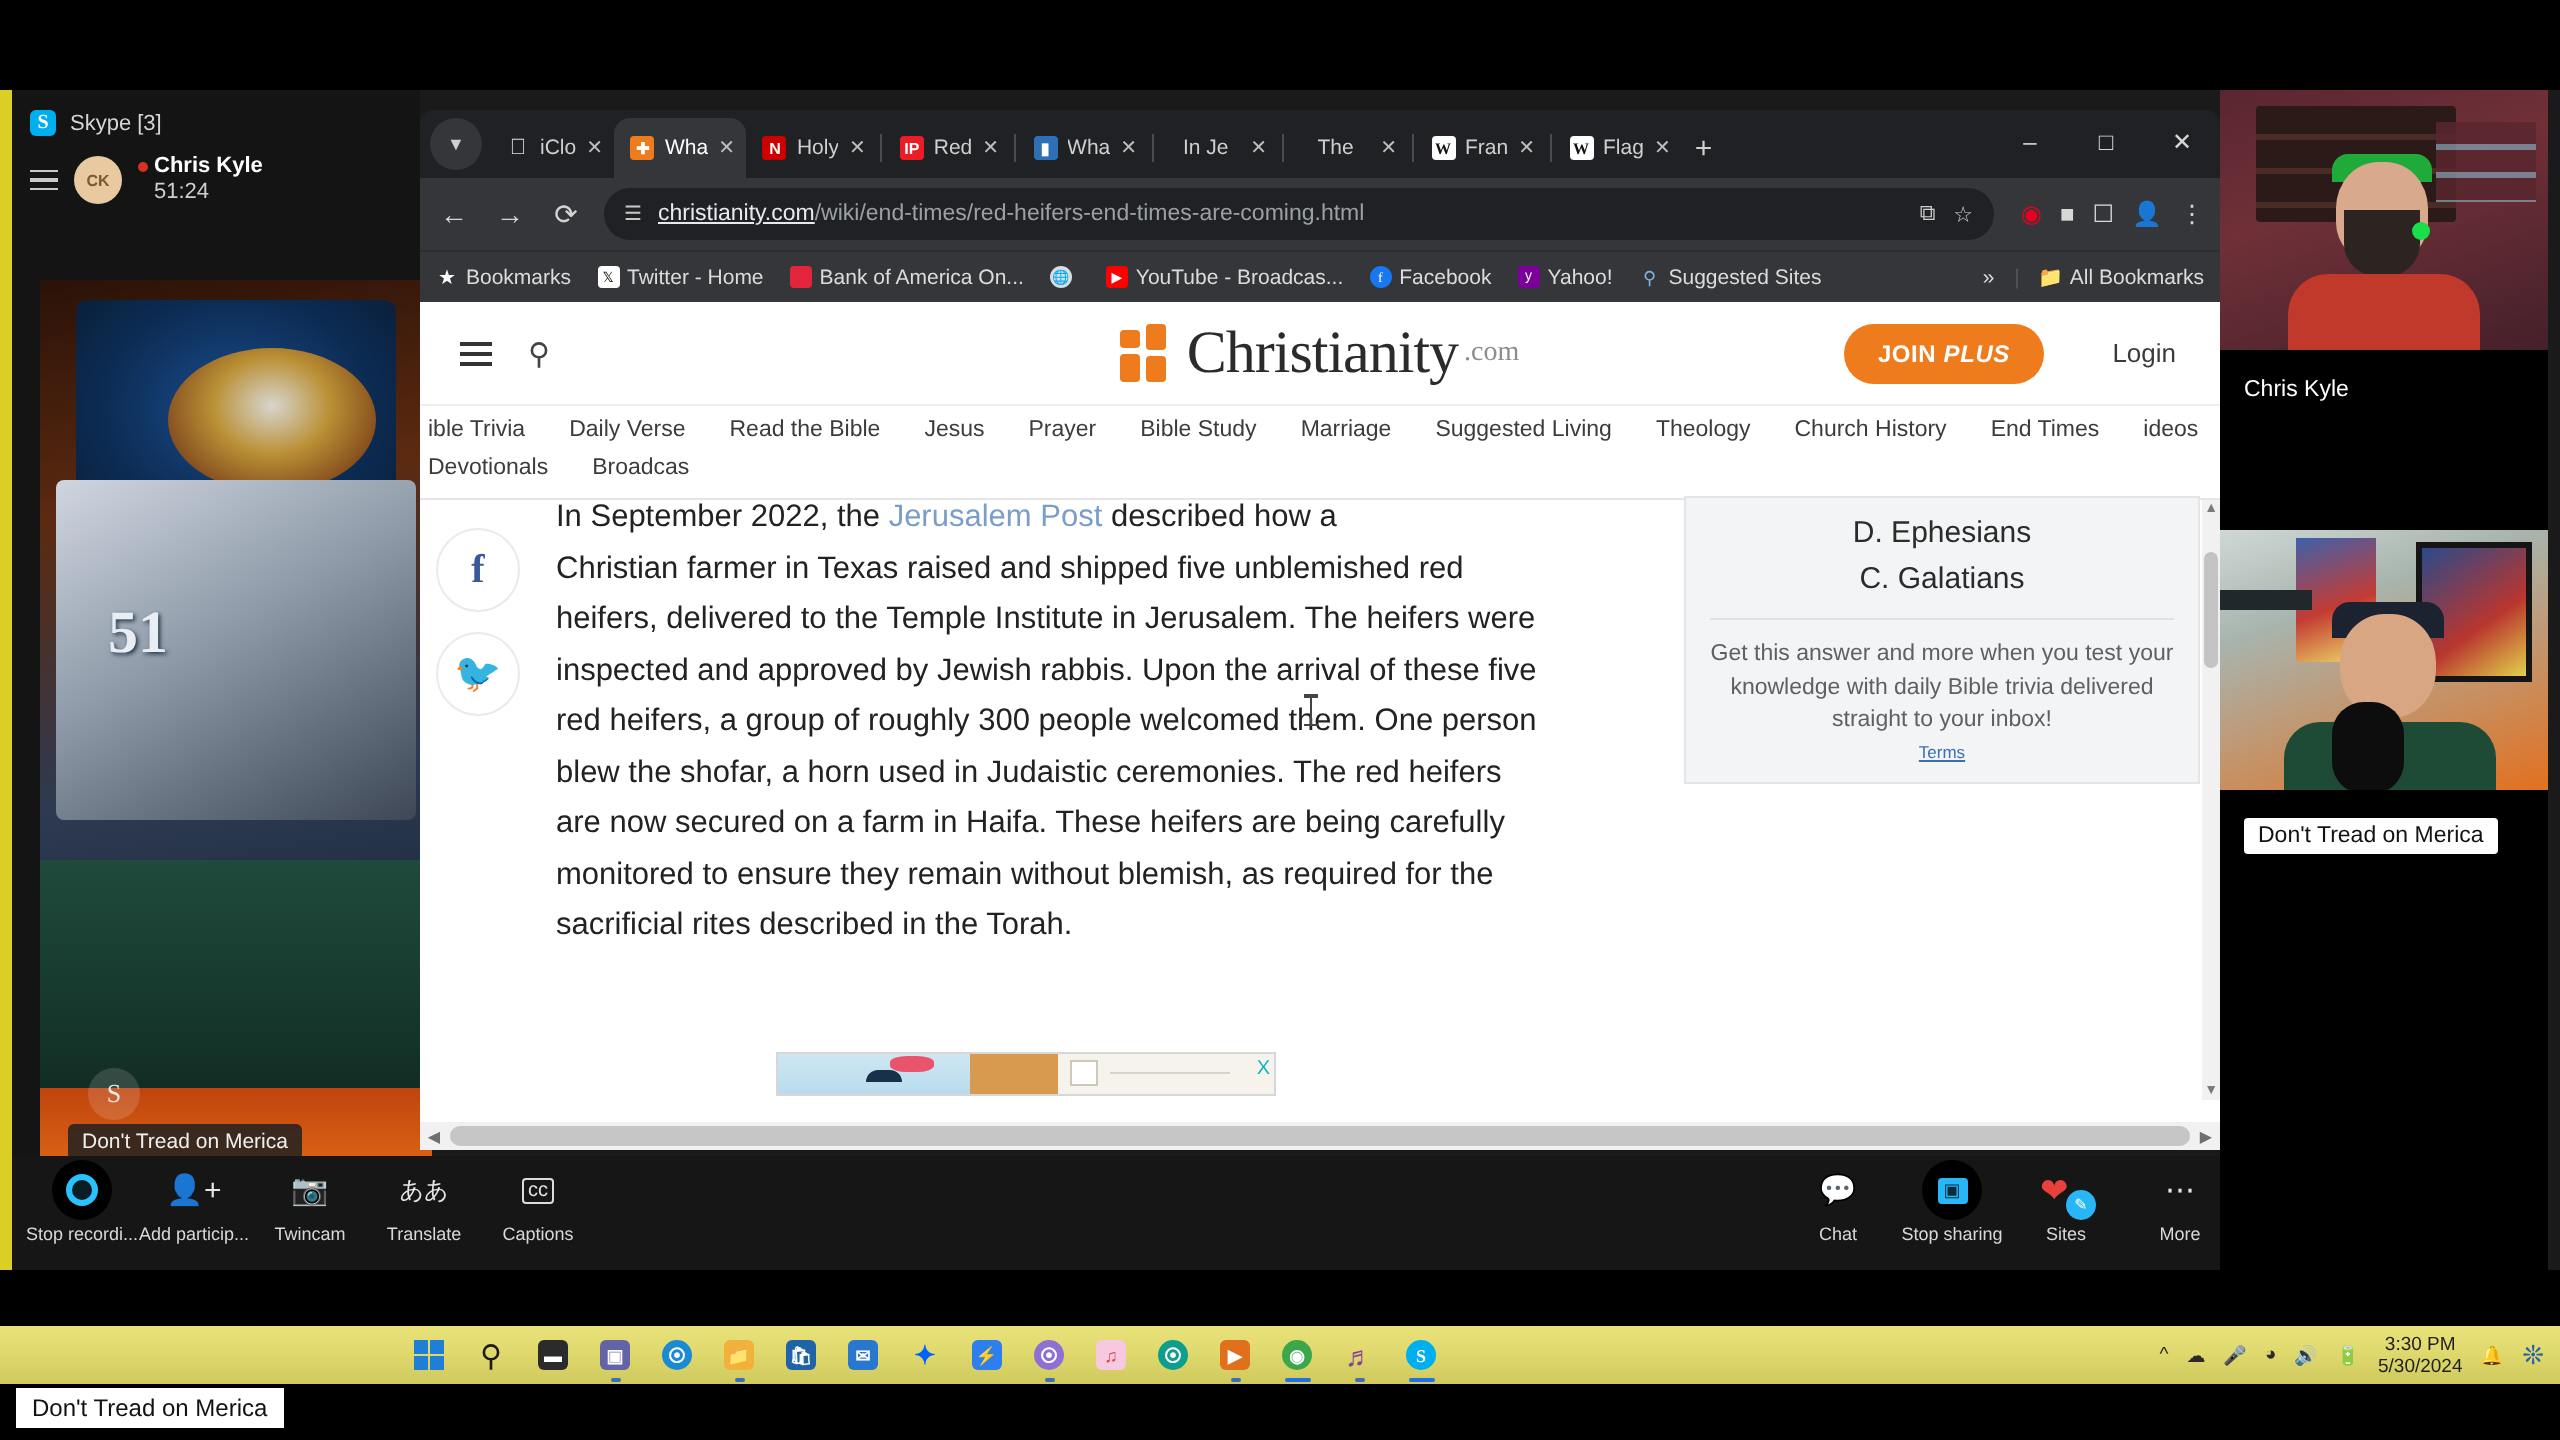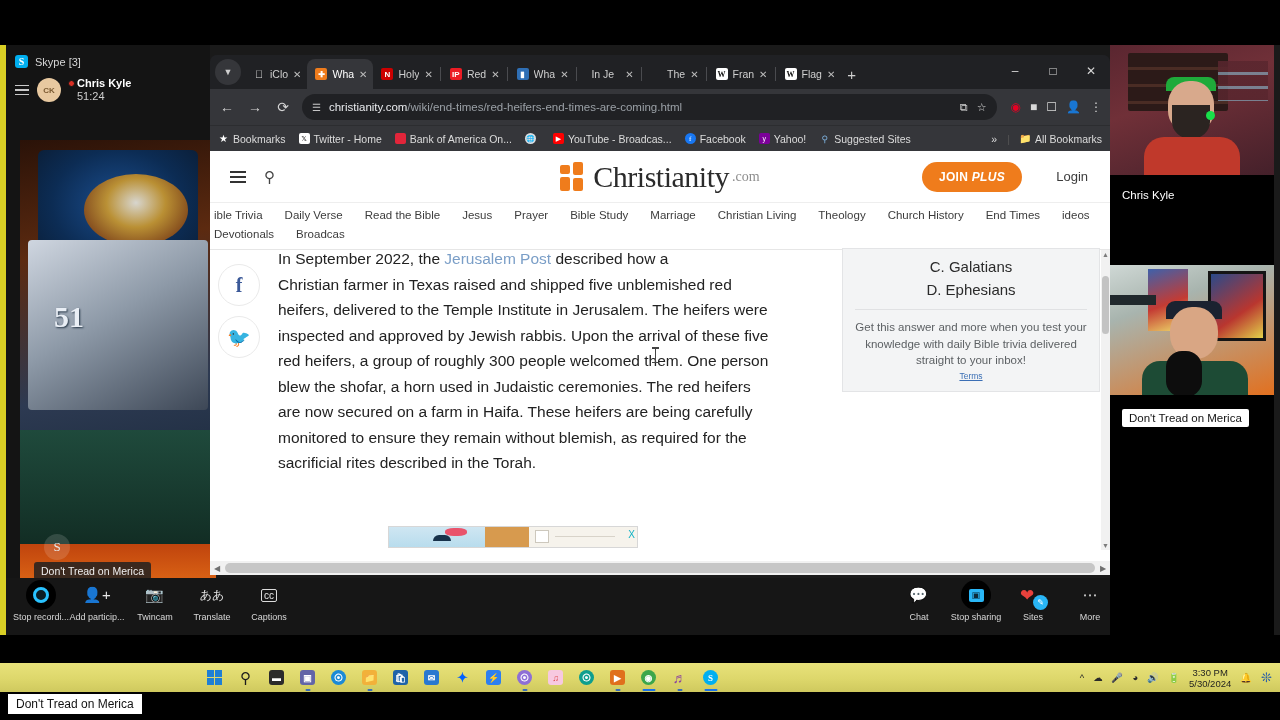--- a/index.html
+++ b/index.html
@@ -409,7 +409,7 @@
       <span class="tabsep"></span>
 
       <span class="tab">
-        <span class="tt" style="text-align:right">The</span>
+        <span class="tt" style="text-align:center">The</span>
         <span class="x">✕</span>
       </span>
       <span class="tabsep"></span>

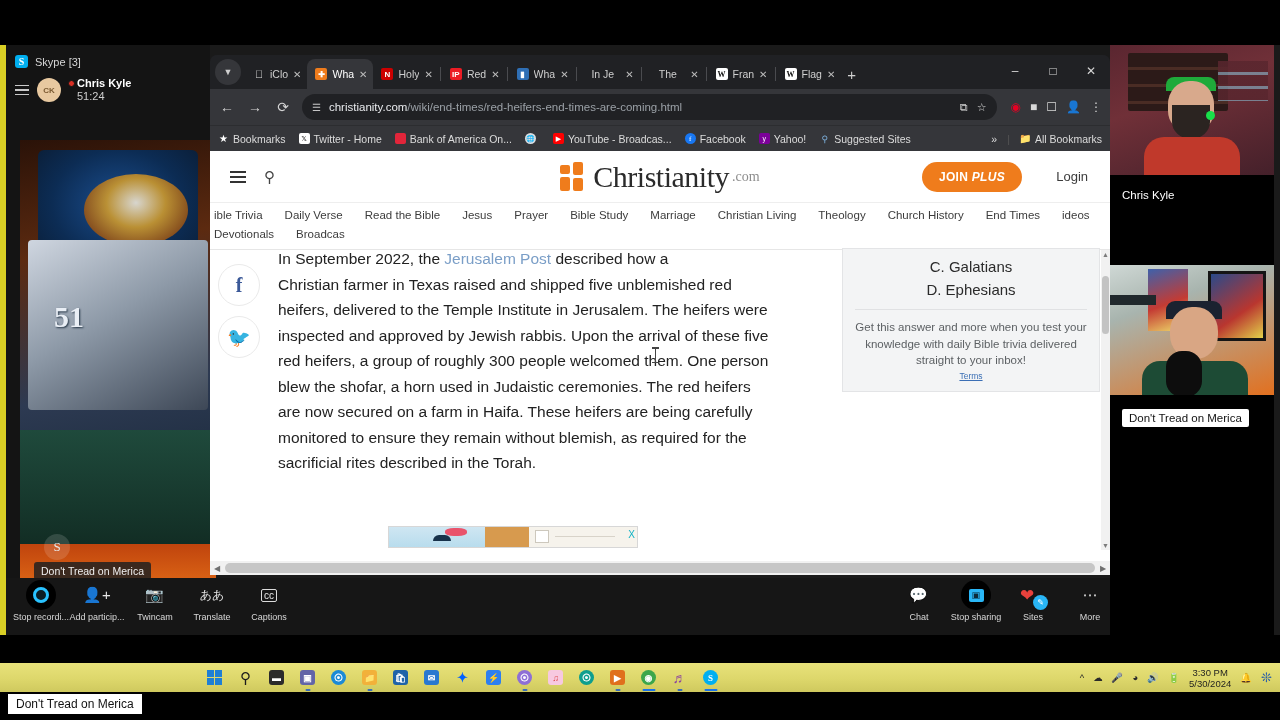--- a/index.html
+++ b/index.html
@@ -130,7 +130,7 @@
     align-items:center; gap:8px; padding:0 10px; }
   .omni-lock { color:#c6c6c6; font-size:10px; }
   .omni-url { font-size:11.5px; color:#9aa0a6; white-space:nowrap; overflow:hidden; }
-  .omni-url b { color:#e8eaed; font-weight:normal; }
+  .omni-url b { color:#e8eaed; font-weight:normal;text-decoration:underline; }
   .omni-right { margin-left:auto; display:flex; gap:9px; color:#cfcfcf; font-size:11px; }
   .ext { display:flex; align-items:center; gap:9px; padding-left:4px; }
   .ext span { font-size:12px; }

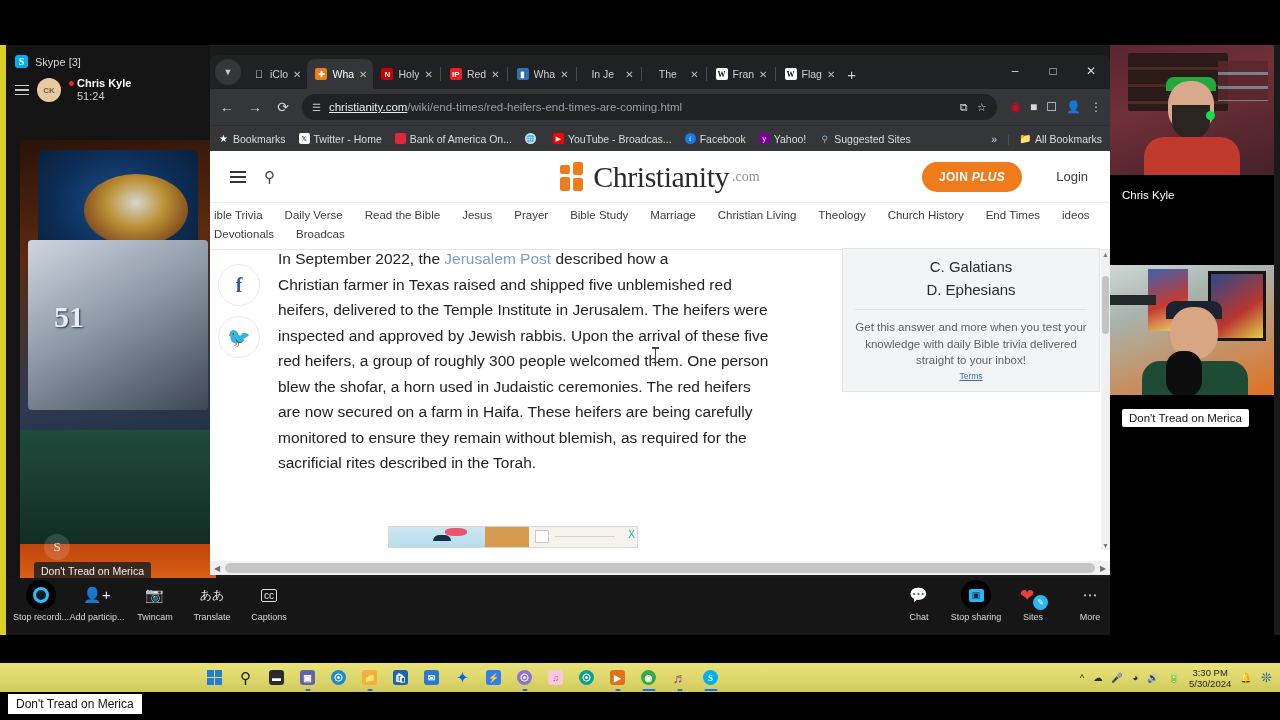--- a/index.html
+++ b/index.html
@@ -532,7 +532,7 @@
             <span>Prayer</span>
             <span>Bible Study</span>
             <span>Marriage</span>
-            <span>Christian Living</span>
+            <span>Suggested Living</span>
             <span>Theology</span>
             <span>Church History</span>
             <span>End Times</span>

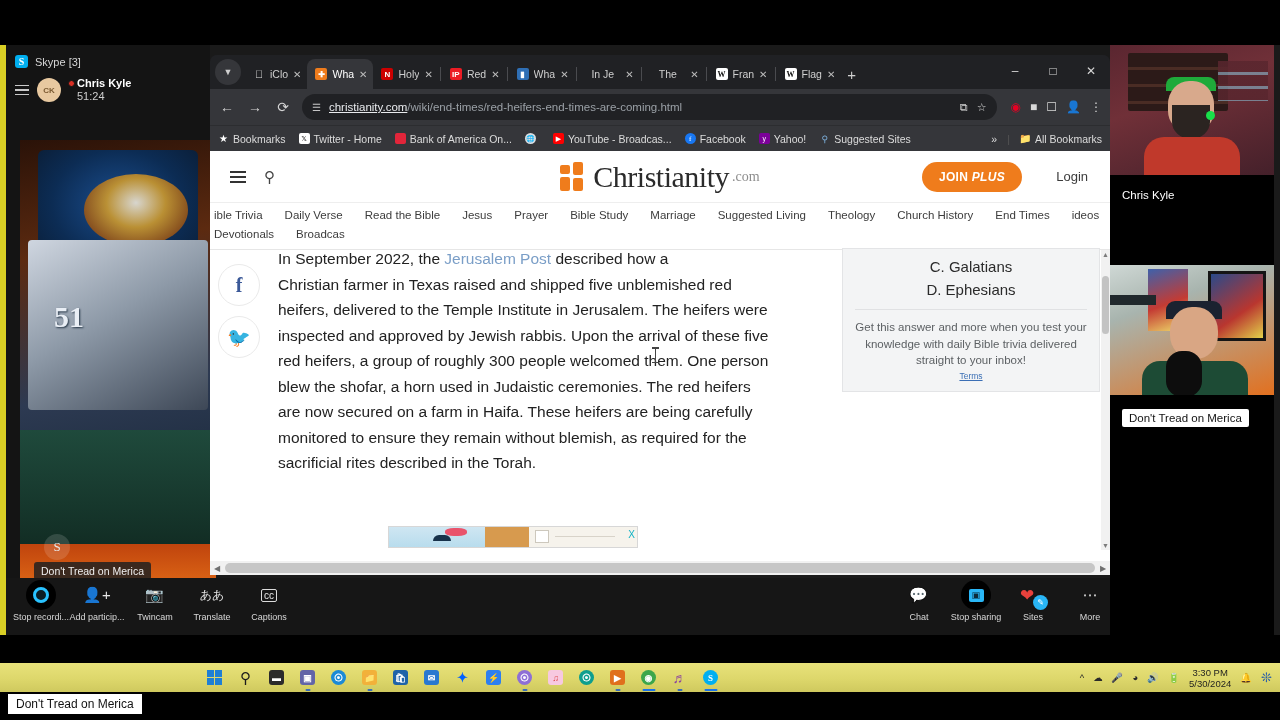--- a/index.html
+++ b/index.html
@@ -558,8 +558,8 @@
         </div>
 
         <div class="quizbox">
+          <div class="qopt">D. Ephesians</div>
           <div class="qopt">C. Galatians</div>
-          <div class="qopt">D. Ephesians</div>
           <div class="qdiv"></div>
           <div class="qdesc">Get this answer and more when you test your knowledge with daily Bible trivia delivered straight to your inbox!</div>
           <div class="qterms">Terms</div>

